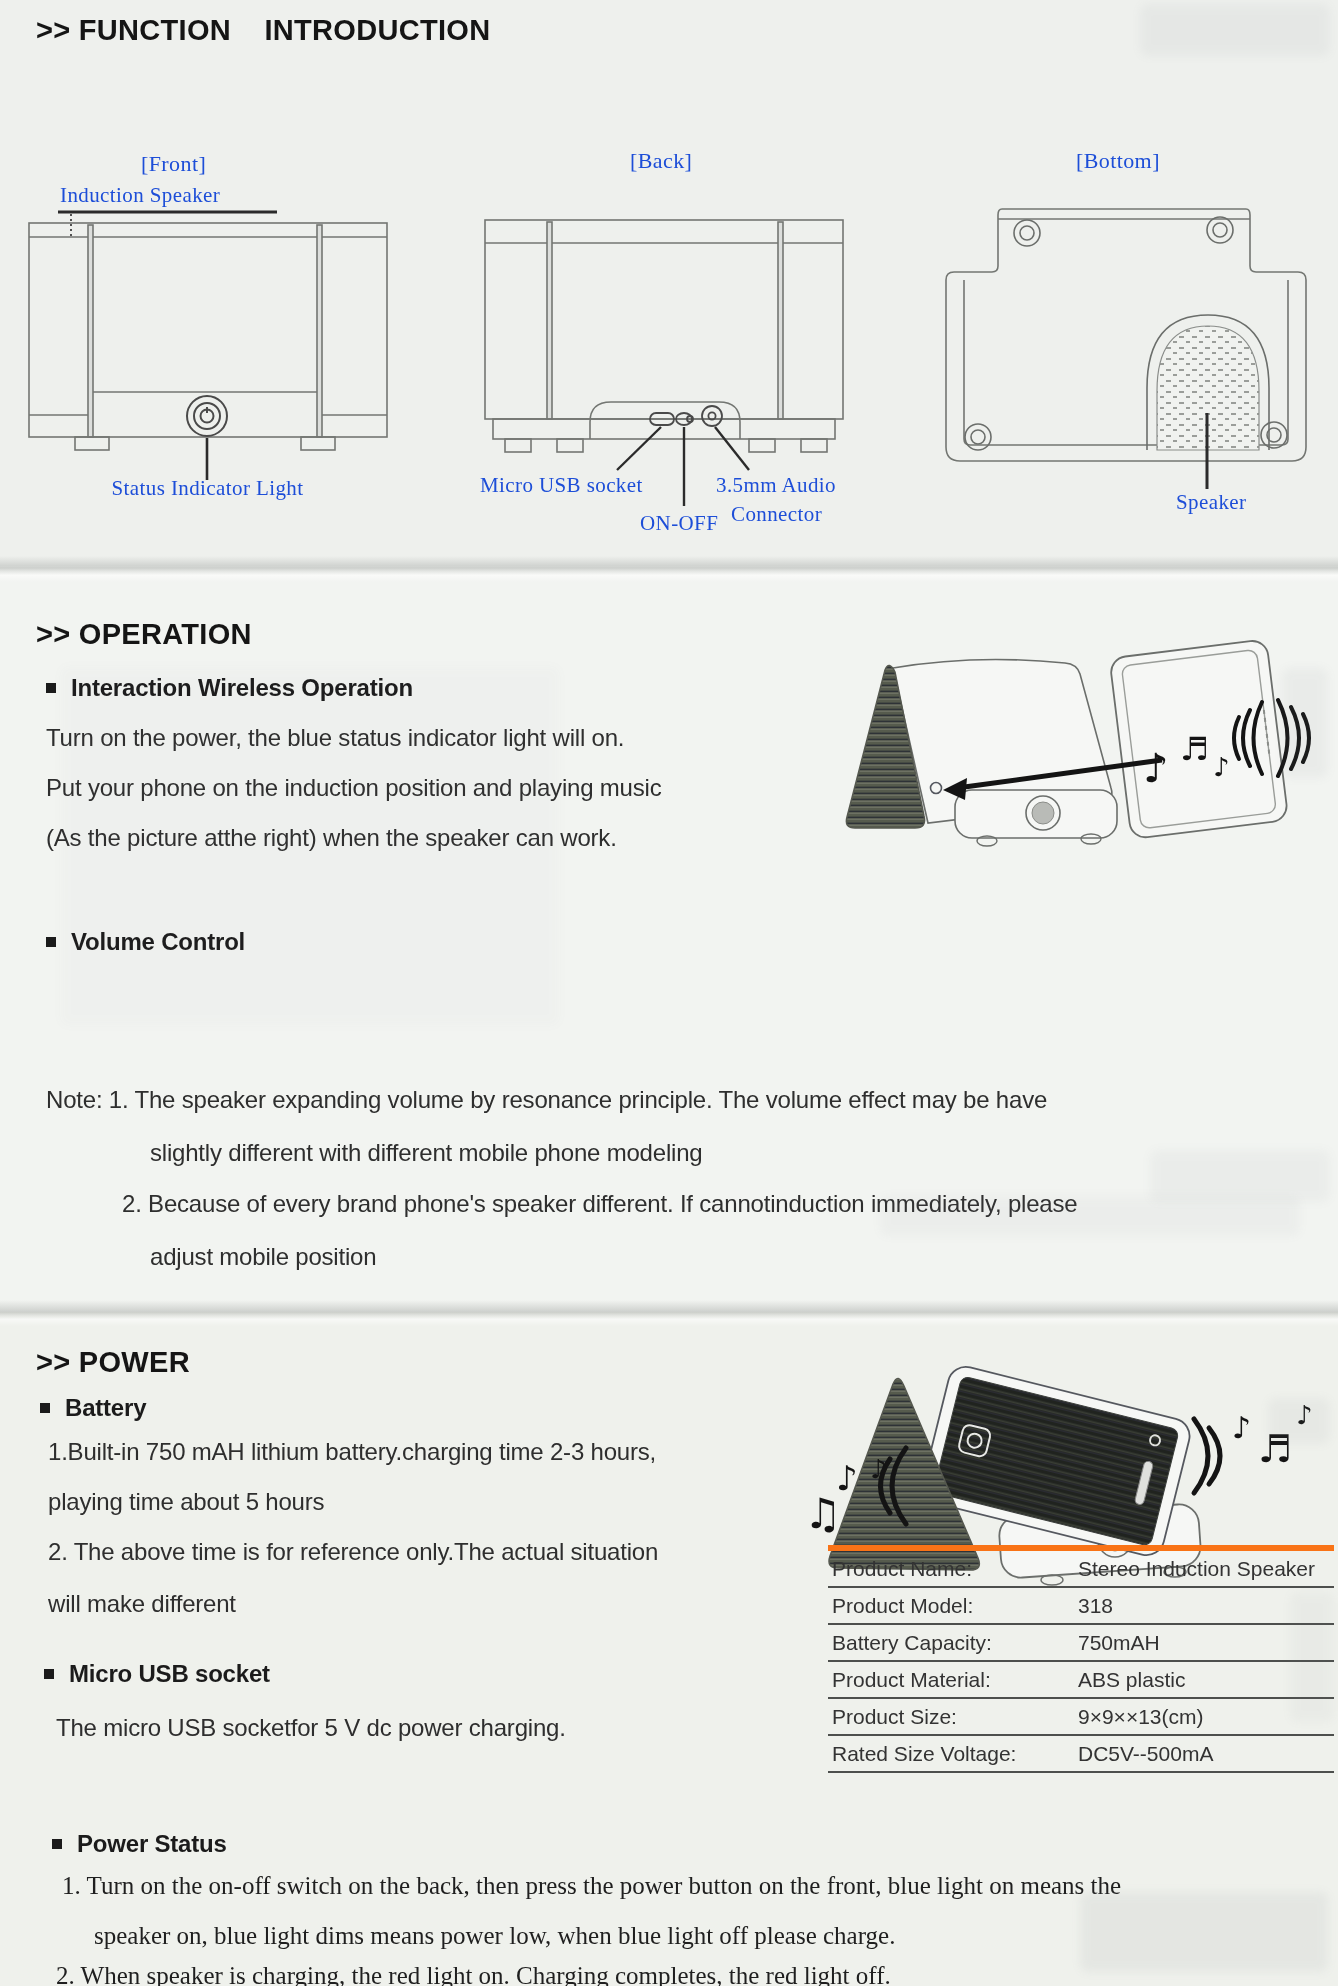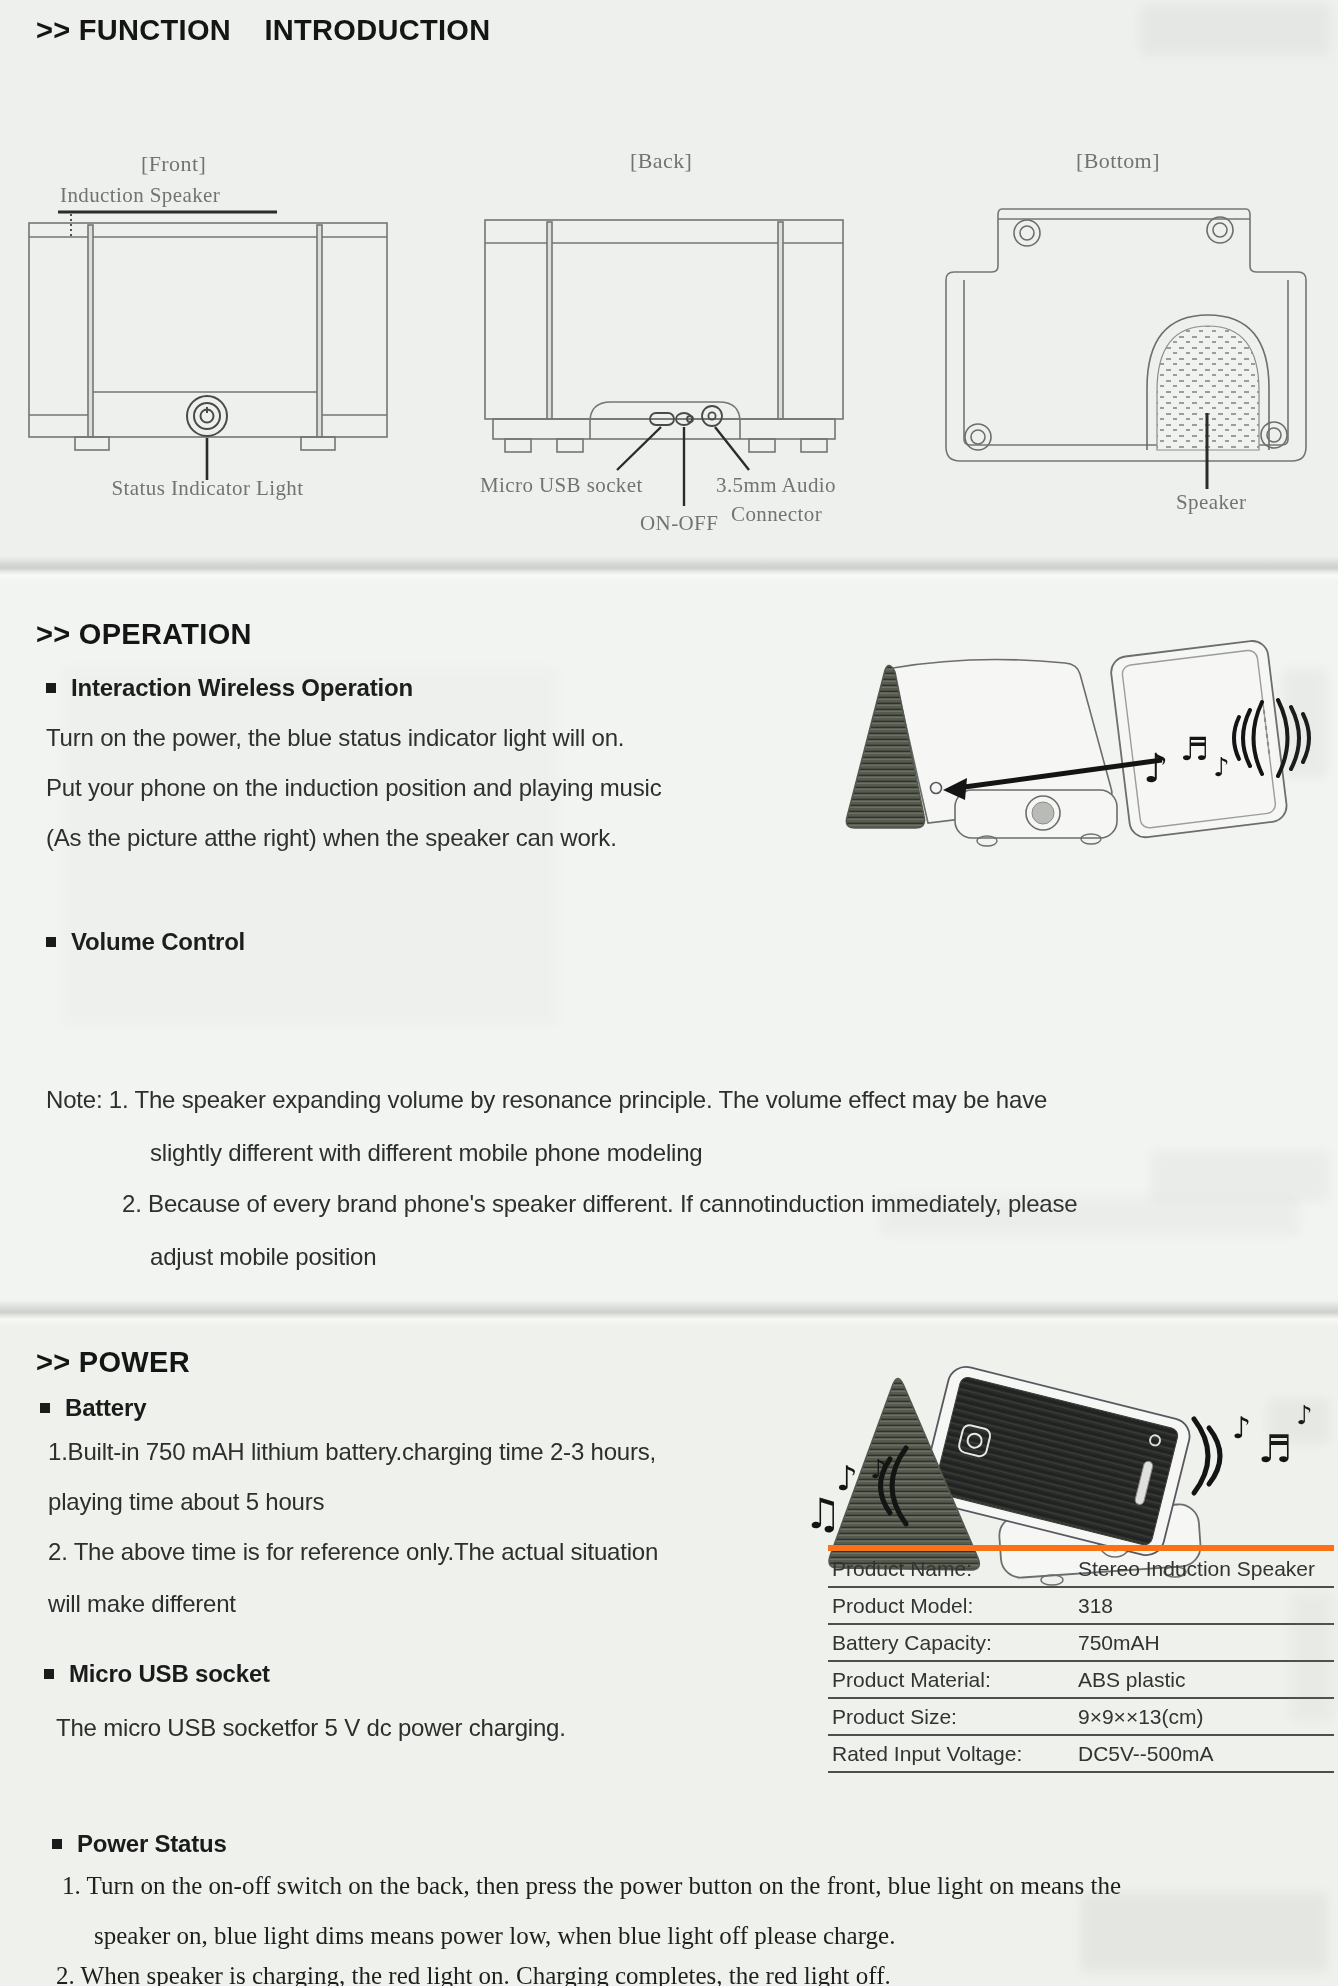--- a/index.html
+++ b/index.html
@@ -19,7 +19,7 @@
   .bullet-sq{width:10px;height:10px;background:#1b1b1b;flex:0 0 auto;}
   .sub-head{font-size:24px;font-weight:700;color:#1b1b1b;letter-spacing:-.2px;white-space:nowrap;}
   .body-line{font-size:24px;color:#2e2e2e;letter-spacing:-.2px;white-space:nowrap;}
-  .dia-label{font-family:"Liberation Serif",serif;font-size:21px;color:#737373;
+  .dia-label{font-family:"Liberation Serif",serif;font-size:21px;color:#1d4ed8;
              letter-spacing:.4px;white-space:nowrap;}
   .serif-line{font-family:"Liberation Serif",serif;font-size:25px;color:#1f1f1f;white-space:nowrap;}
   .spec-table{position:absolute;left:828px;top:1532px;width:506px;border-top:6px solid #f97316;margin-top:13px;}

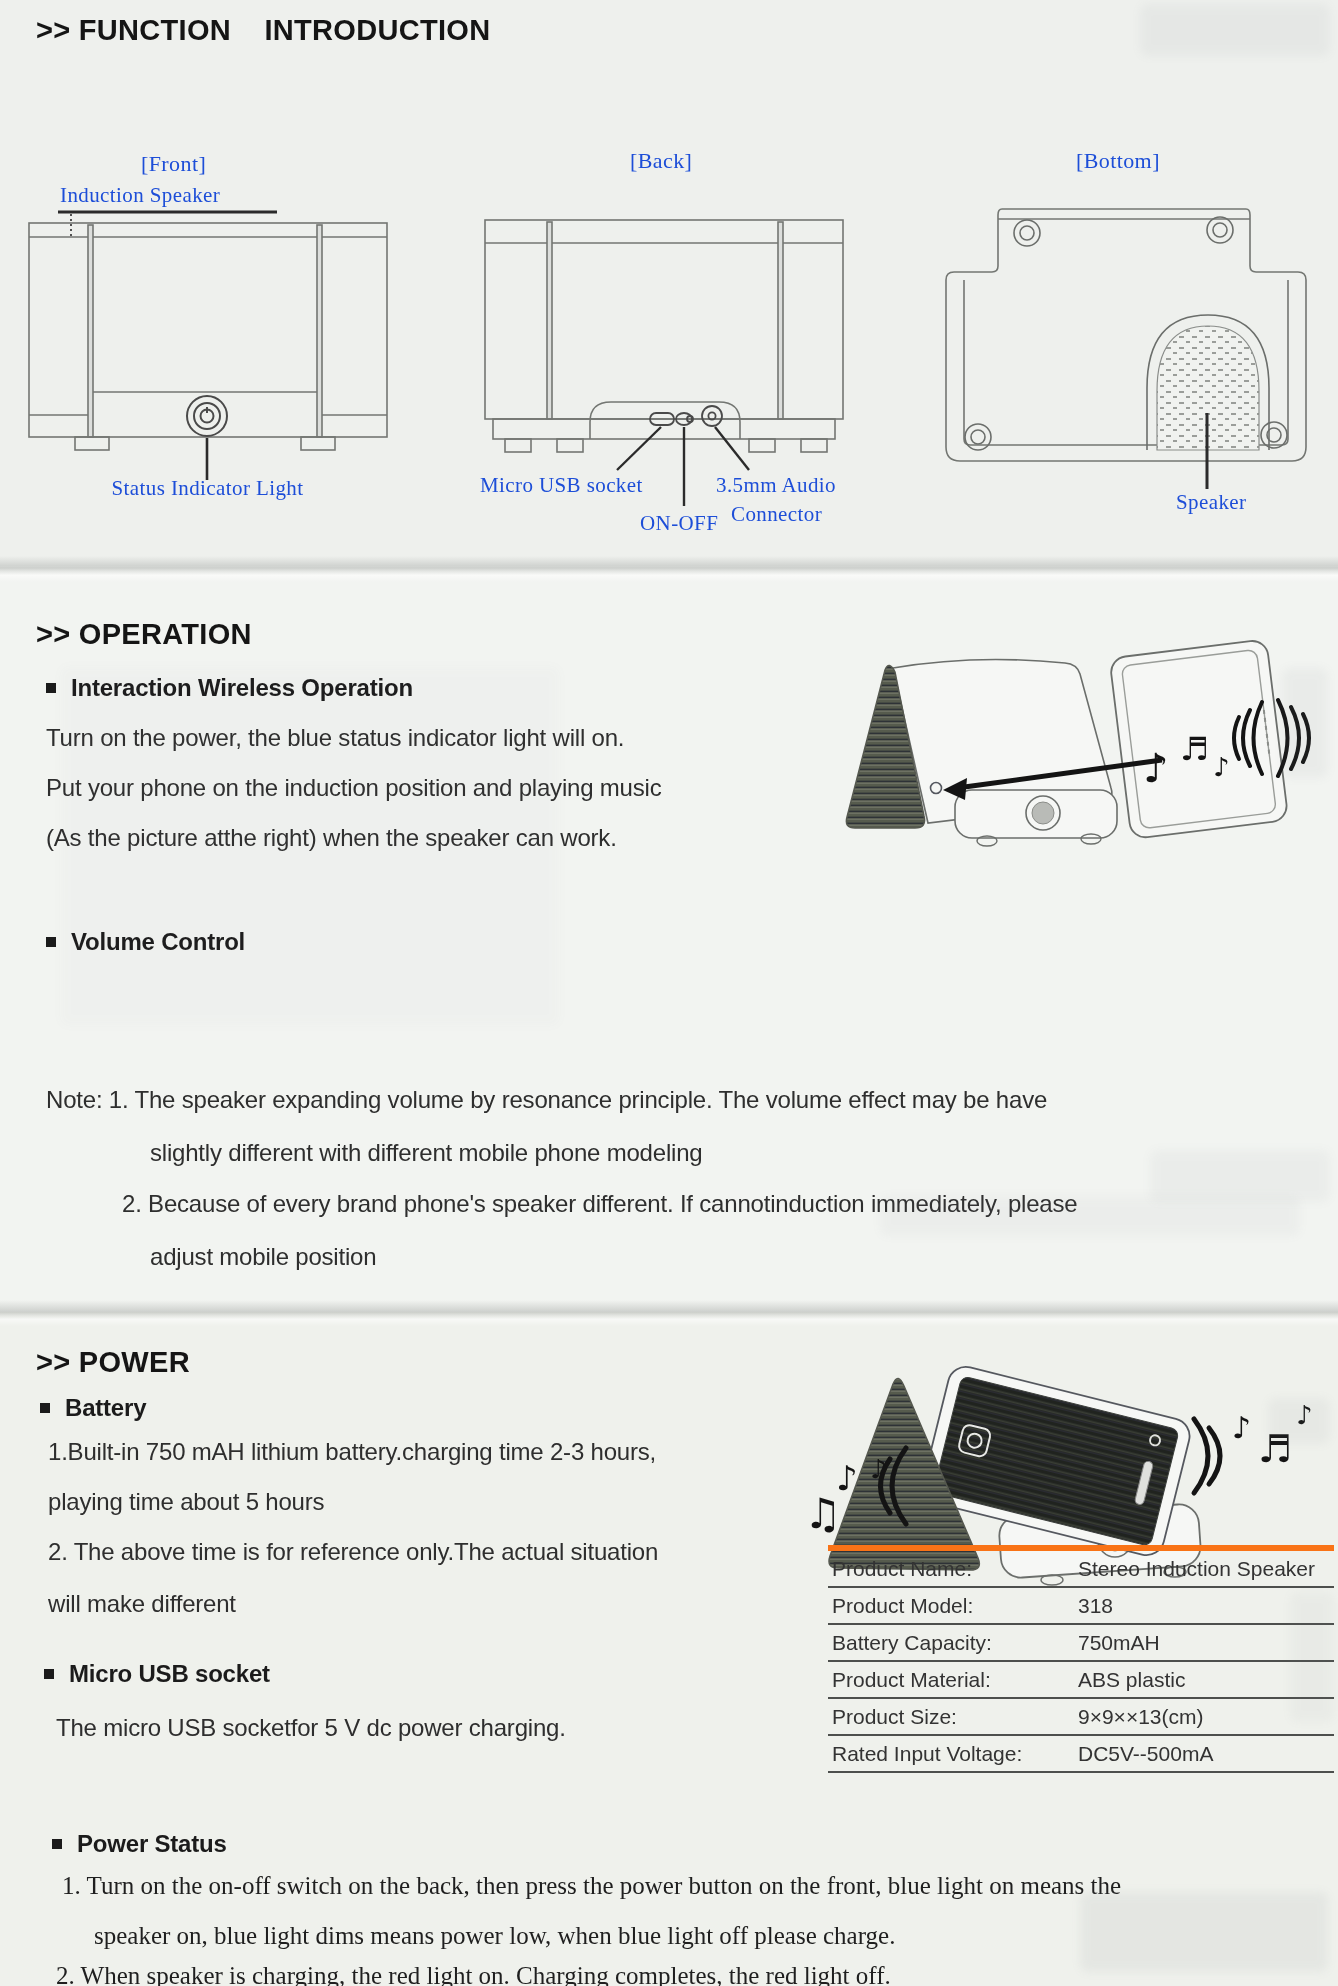--- a/index.html
+++ b/index.html
@@ -280,7 +280,7 @@
       <div class="spec-value">9×9××13(cm)</div>
     </div>
     <div class="spec-row">
-      <div class="spec-label">Rated Input Voltage:</div>
+      <div class="spec-label">Rated Size Voltage:</div>
       <div class="spec-value">DC5V--500mA</div>
     </div>
   </div>

